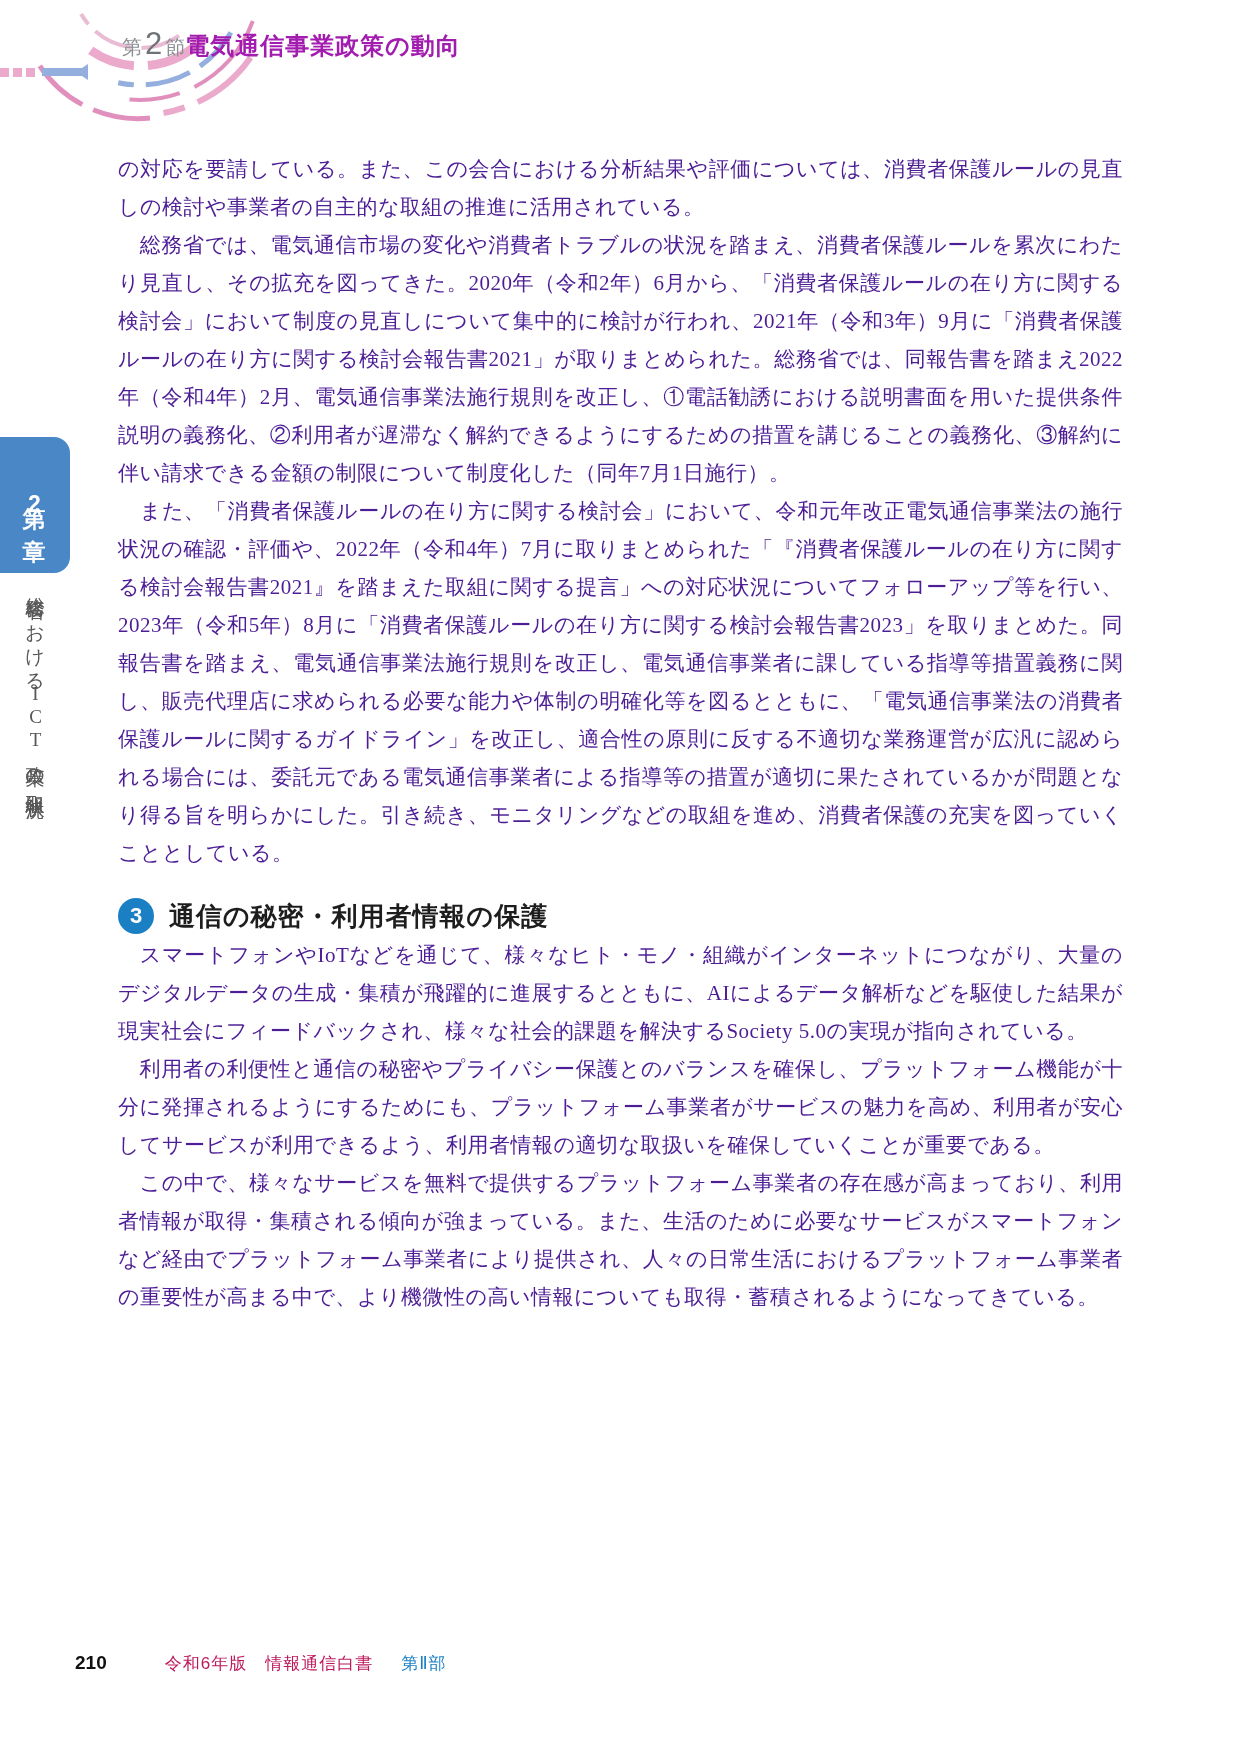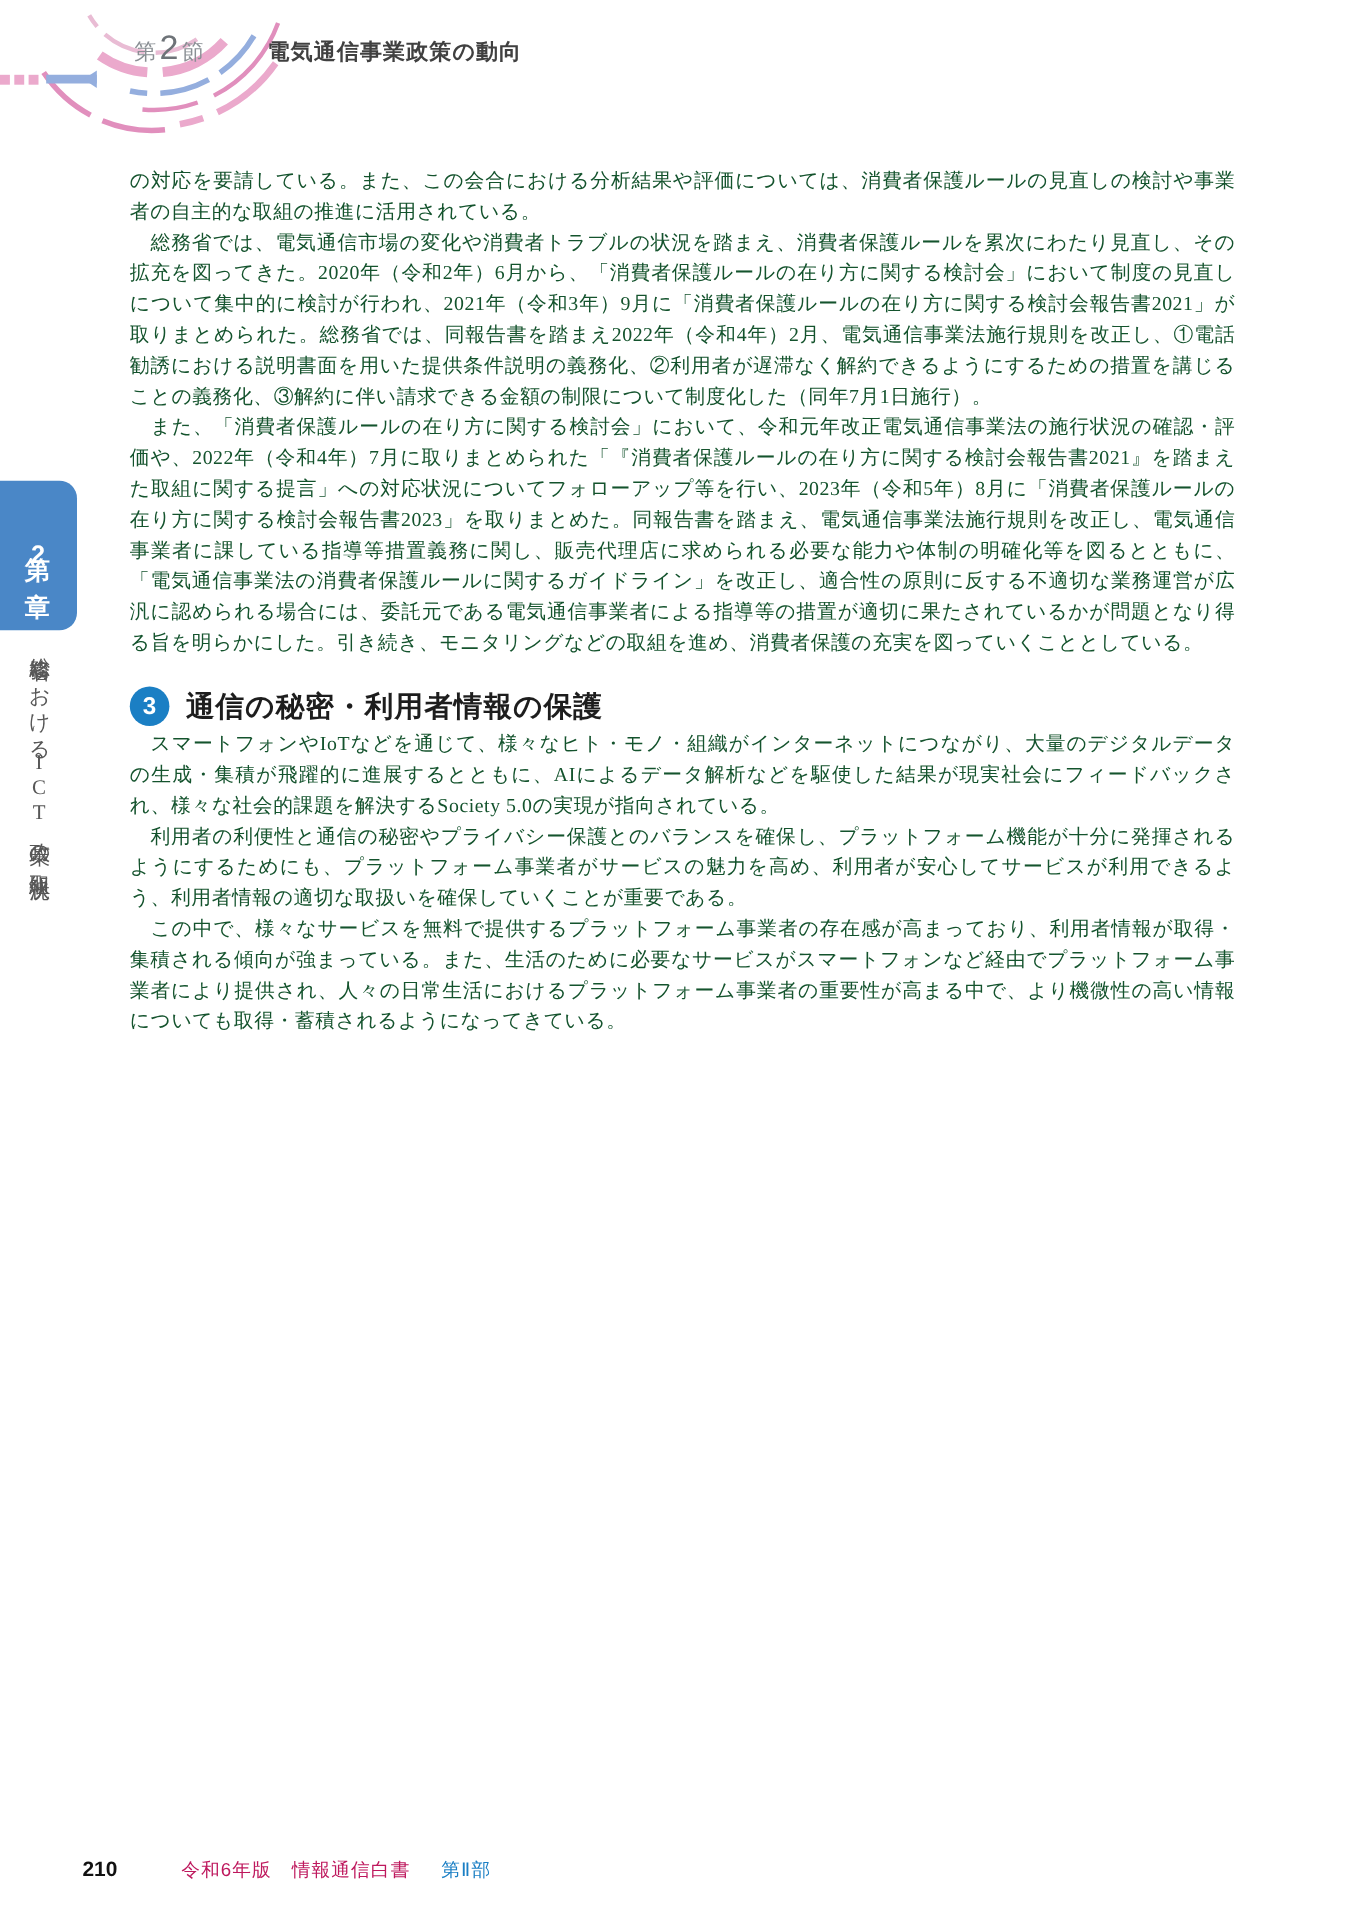--- a/index.html
+++ b/index.html
@@ -18,7 +18,7 @@
           font-family:"Liberation Sans","DejaVu Sans",sans-serif;}
   .section-label{color:#8a8f94;font-size:20px;display:flex;align-items:baseline;}
   .section-label .num{font-size:31px;color:#6e7378;margin:0 3px;line-height:1;}
-  .section-title{margin-left:58px;font-size:20px;font-weight:bold;color:#404040;letter-spacing:1px;}
+  .section-title{font-size:24px;font-weight:bold;color:#a21caf;letter-spacing:1px;}
   
   .chapter-tab{
     position:absolute;left:0;top:437px;width:70px;height:136px;

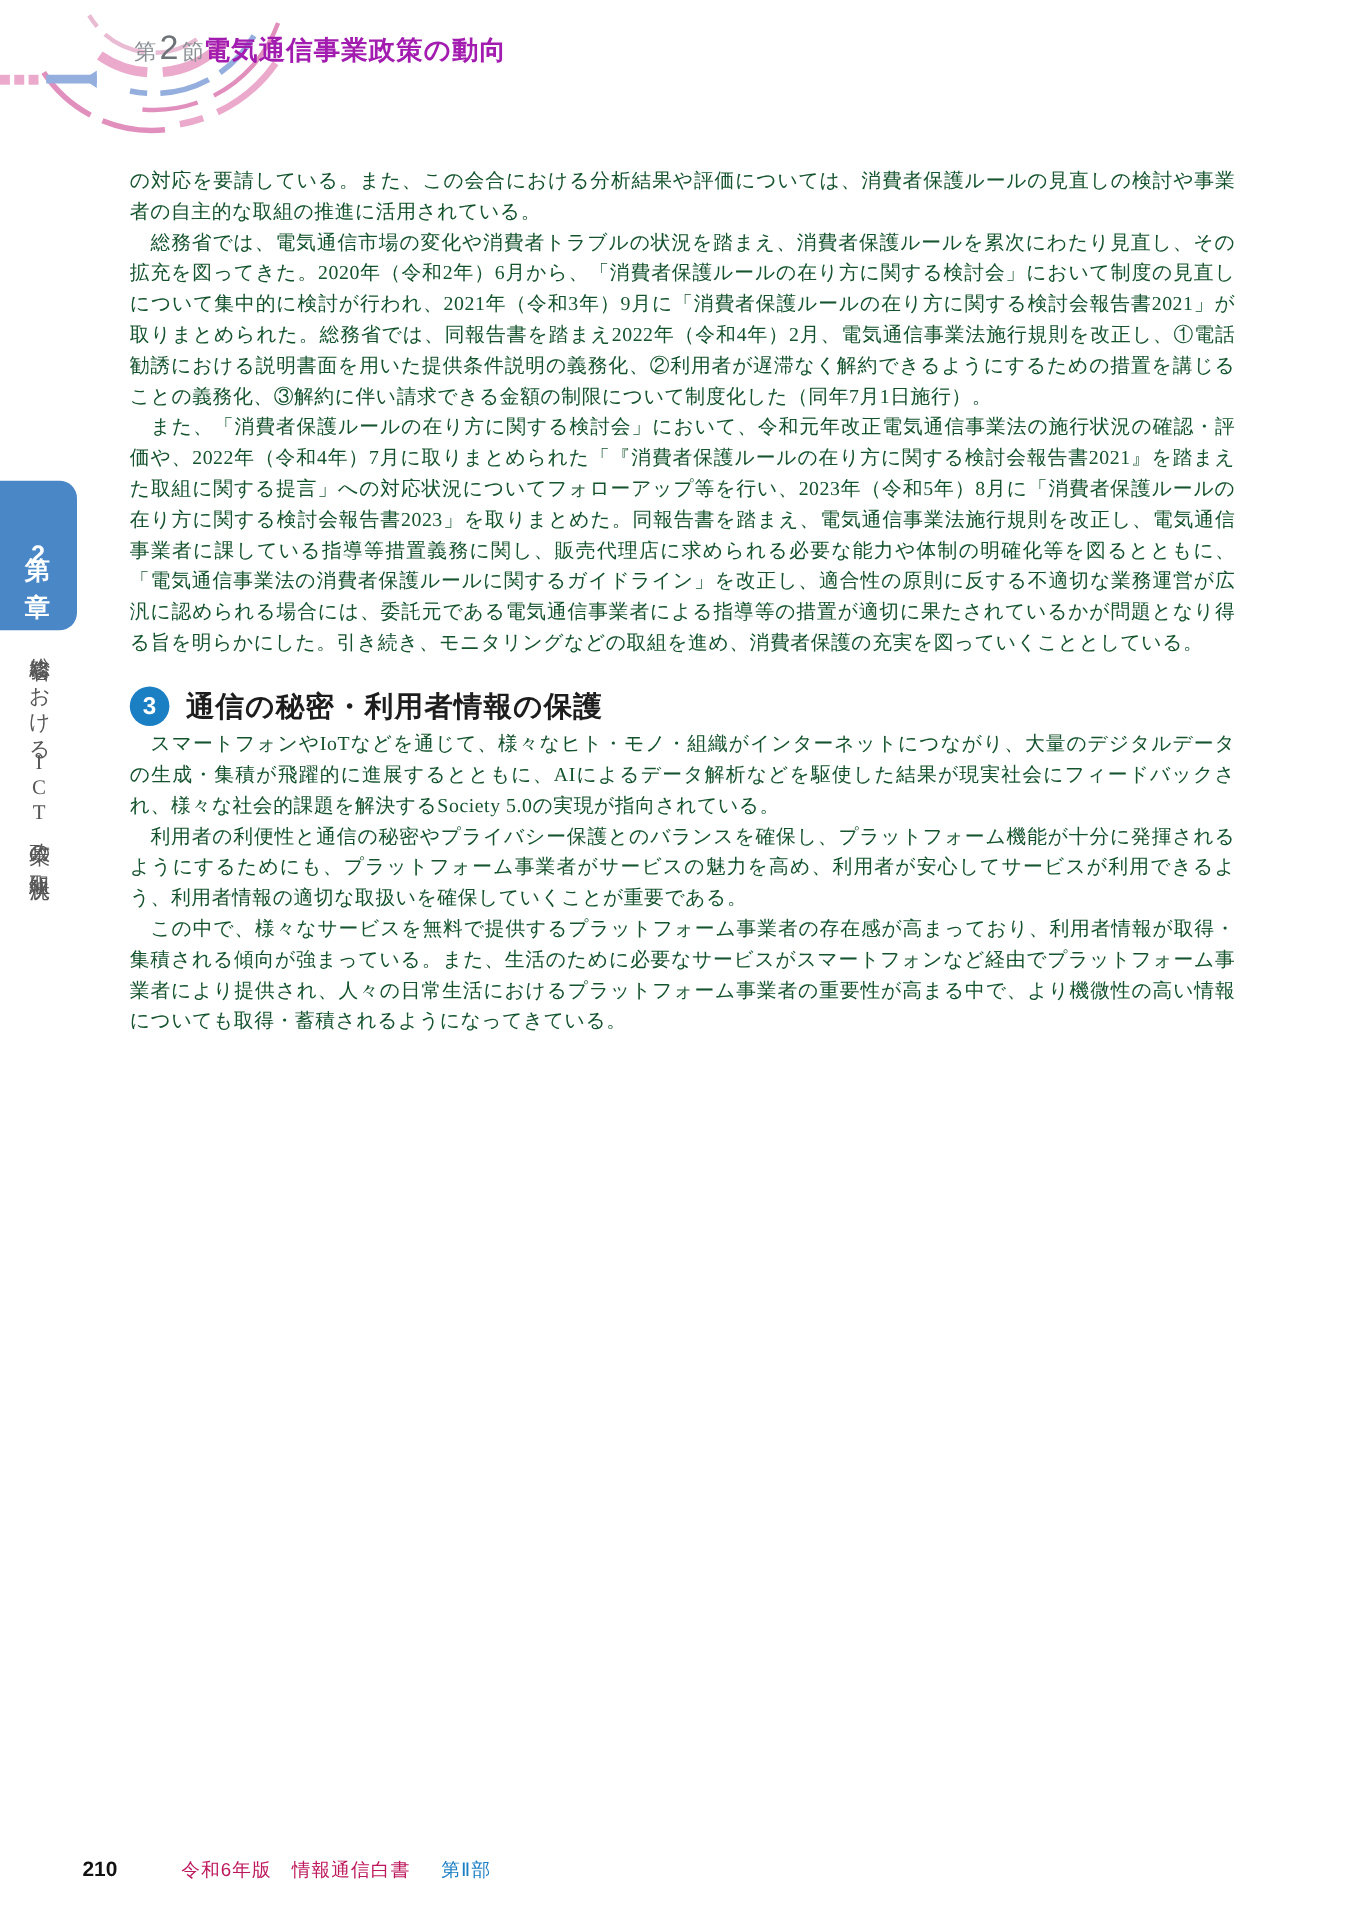--- a/index.html
+++ b/index.html
@@ -37,8 +37,8 @@
   
   .content{position:absolute;left:118px;top:150px;width:1005px;}
   .body-p{
-    margin:0;font-size:18px;line-height:28px;letter-spacing:0.5px;
-    text-align:justify;color:#14532d;
+    margin:0;font-size:21px;line-height:38px;letter-spacing:0.5px;
+    text-align:justify;color:#4c1d95;
   }
   .sub-heading{
     margin:40px 0 10px 0;

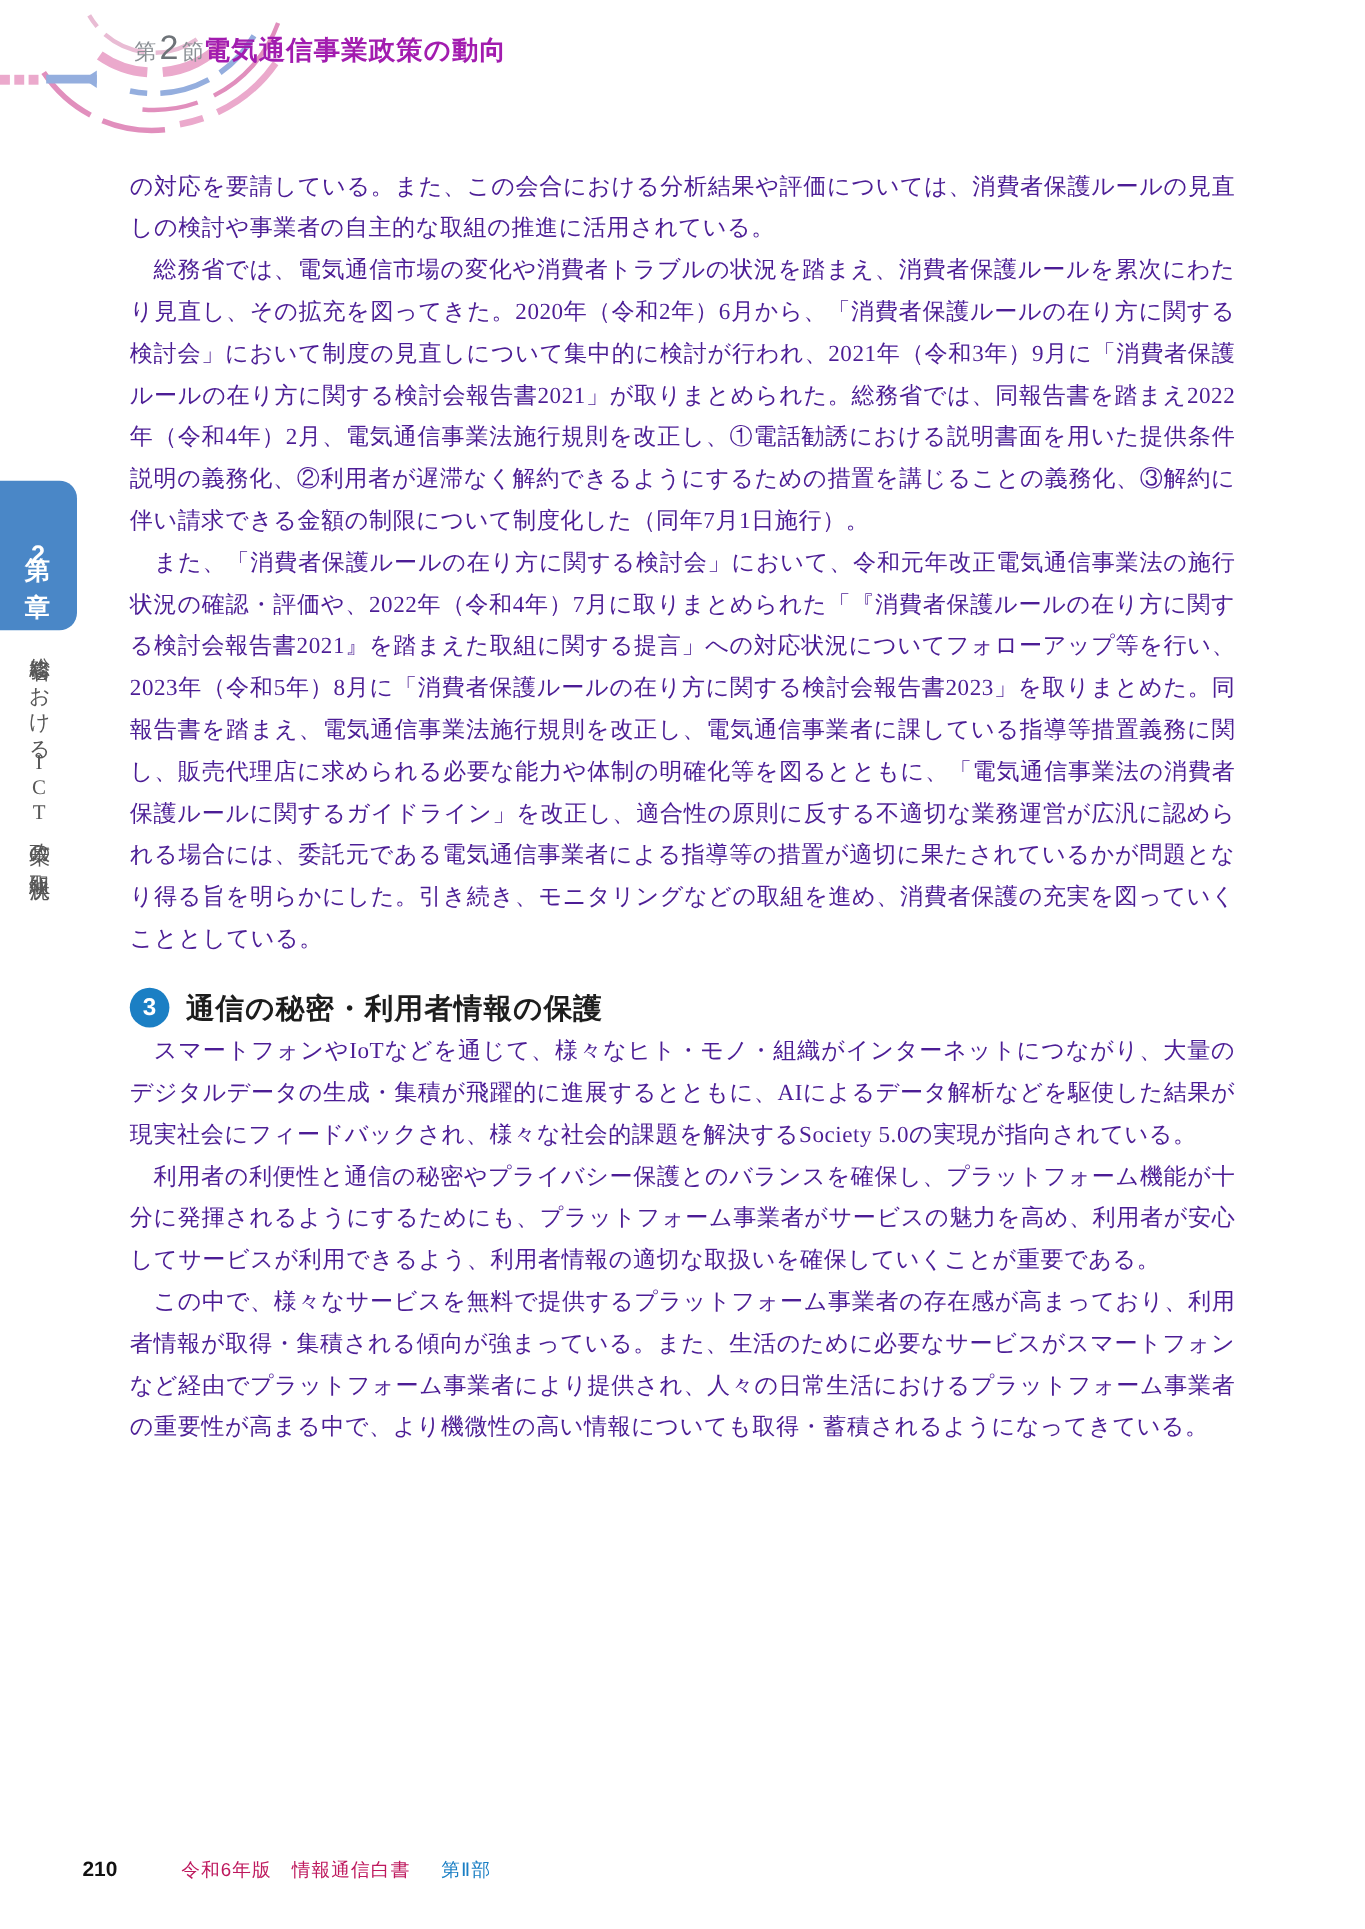--- a/index.html
+++ b/index.html
@@ -64,7 +64,7 @@
   }
   .page-num{font-size:19px;font-weight:bold;color:#111111;}
   .edition{margin-left:58px;font-size:17px;color:#be185d;letter-spacing:1px;}
-  .part{margin-left:28px;font-size:17px;color:#1b7fc4;letter-spacing:1px;margin-top:36px;}
+  .part{margin-left:28px;font-size:17px;color:#1b7fc4;letter-spacing:1px;}
 </style>
 </head>
 <body>

